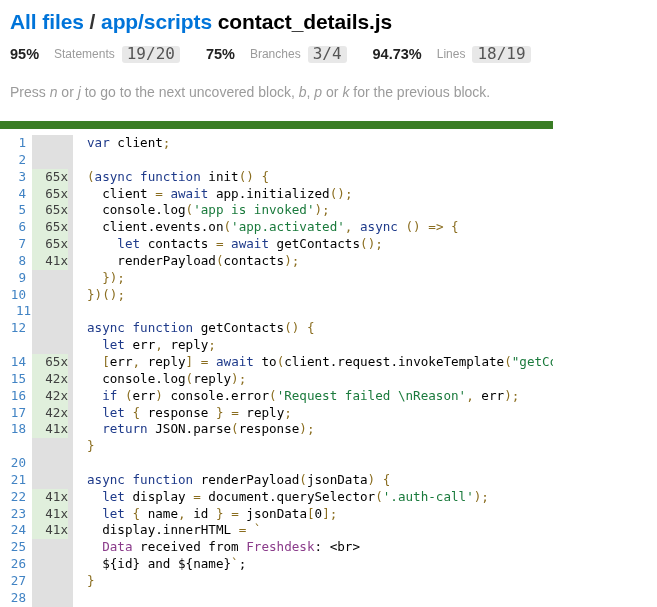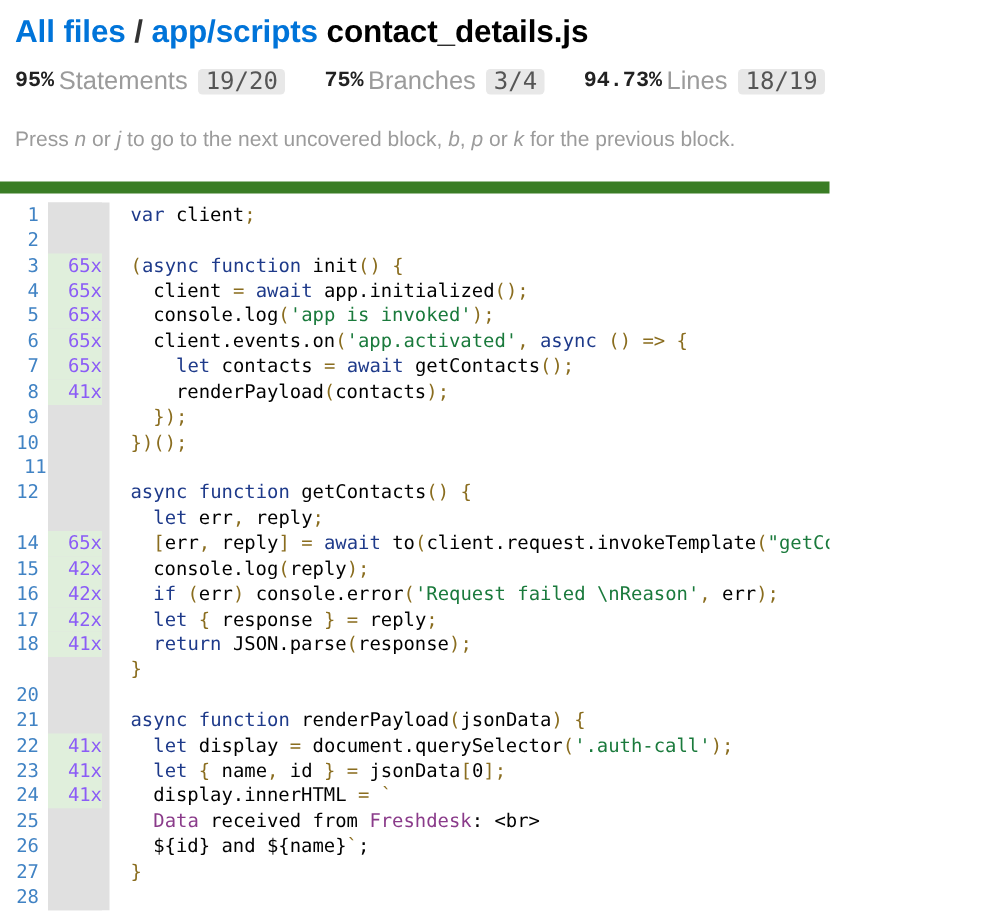--- a/index.html
+++ b/index.html
@@ -66,7 +66,6 @@
     font-weight: bold;
     color: #222;
     font-size: 14.5px;
-    font-family: Liberation Mono, monospace;
   }
   .metric .label {
     color: #9b9b9b;

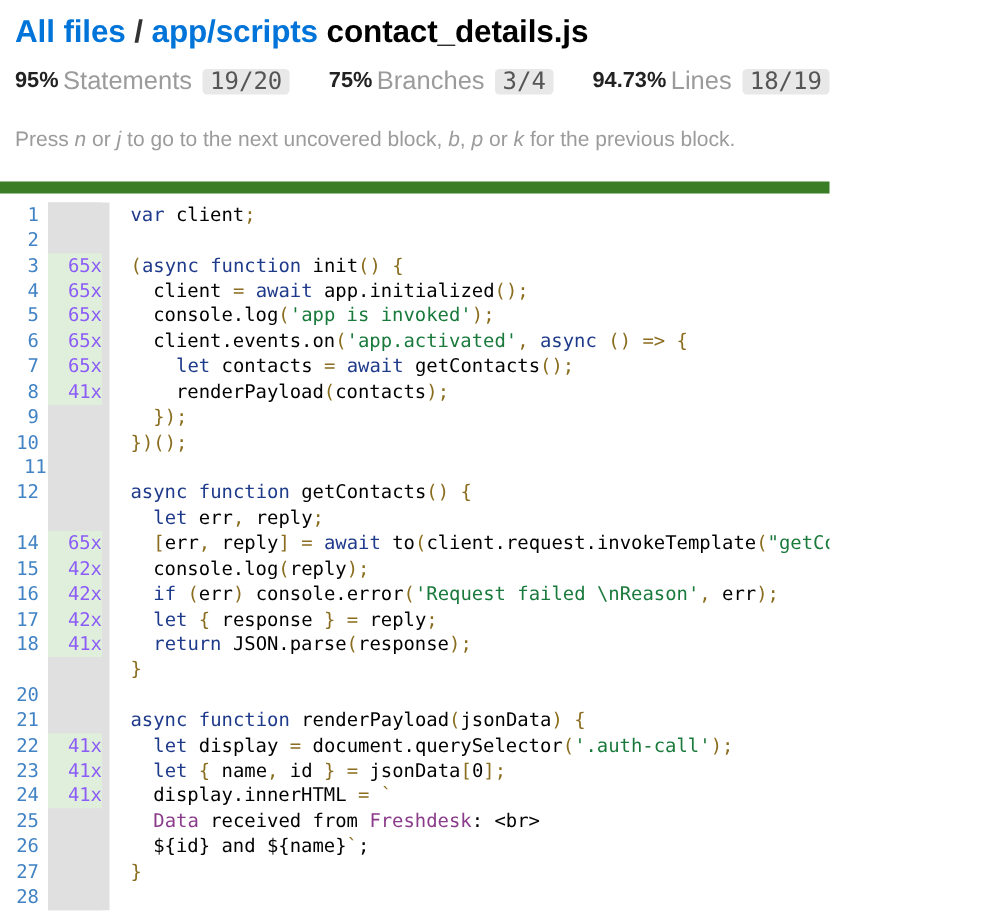--- a/index.html
+++ b/index.html
@@ -69,8 +69,8 @@
   }
   .metric .label {
     color: #9b9b9b;
-    margin-left: 3px;
-    font-size: 17px;
+    margin-left: 15px;
+    font-size: 12px;
   }
   .metric .fraction {
     margin-left: 7px;

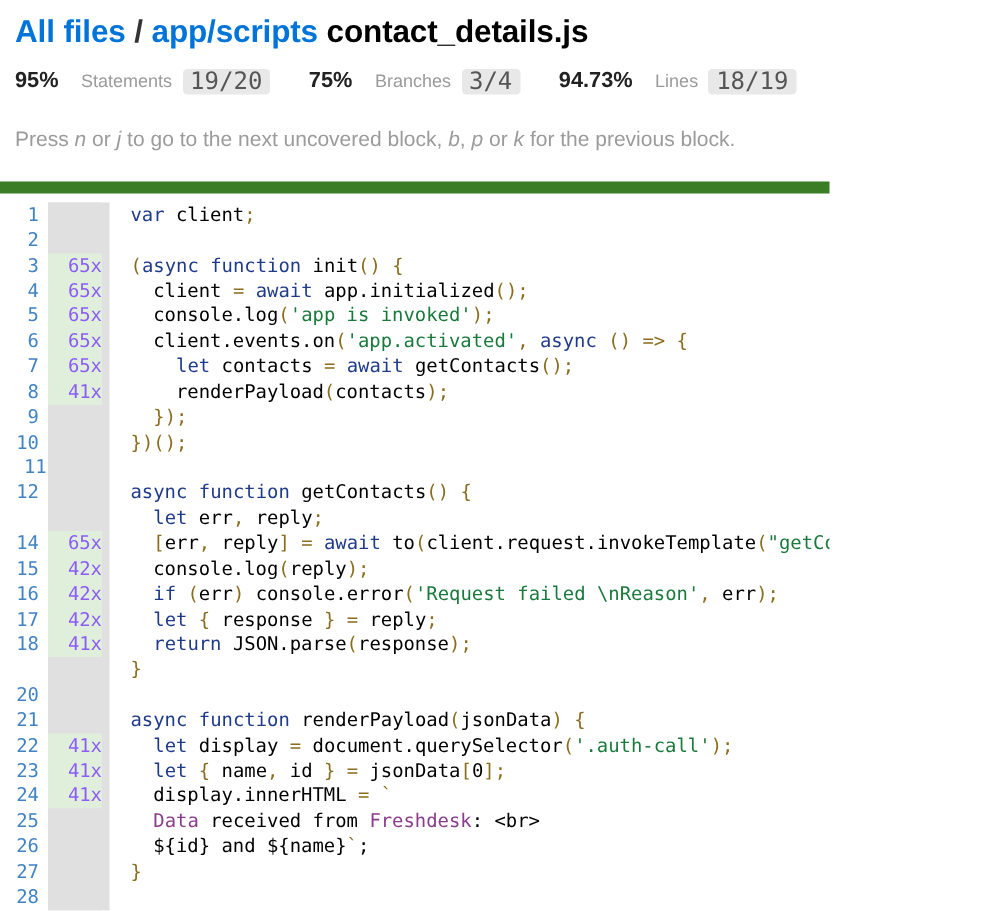--- a/index.html
+++ b/index.html
@@ -133,7 +133,7 @@
   }
   .gutter-counts .cnt.covered {
     background: #e0efdc;
-    color: #8b5cf6;
+    color: #404040;
   }
   .code-body {
     flex: 1 1 auto;

